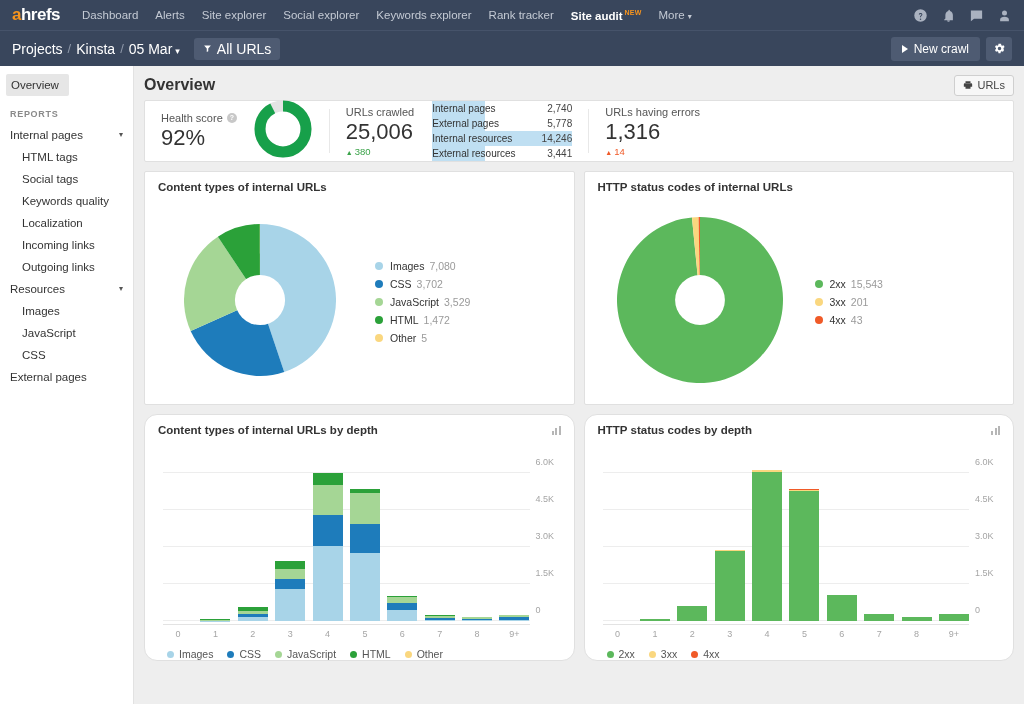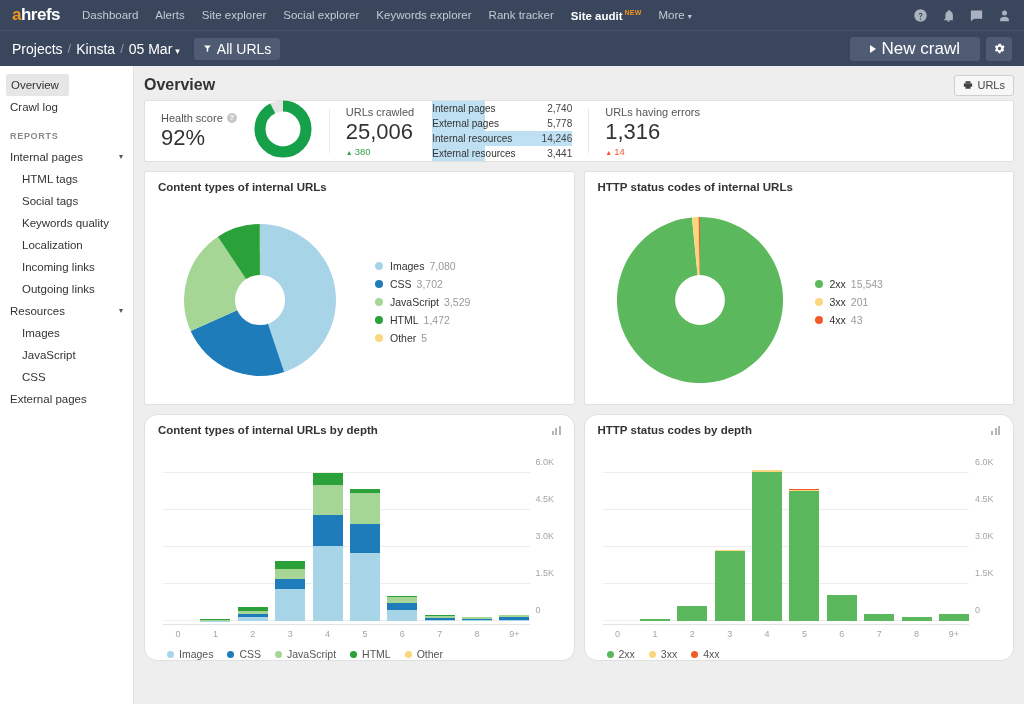--- a/index.html
+++ b/index.html
@@ -52,8 +52,8 @@
   #crumbspacer { flex: 1; }
   #newcrawl {
     background: #4e5b72; border-radius: 3px; height: 24px;
-    display: flex; align-items: center; padding: 0 20px;
-    font-size: 17px; color: #ffffff; cursor: pointer; margin-right: 6px;
+    display: flex; align-items: center; padding: 0 11px;
+    font-size: 12px; color: #ffffff; cursor: pointer; margin-right: 6px;
   }
   #newcrawl .tri {
     width: 0; height: 0; border-left: 6px solid #fff;

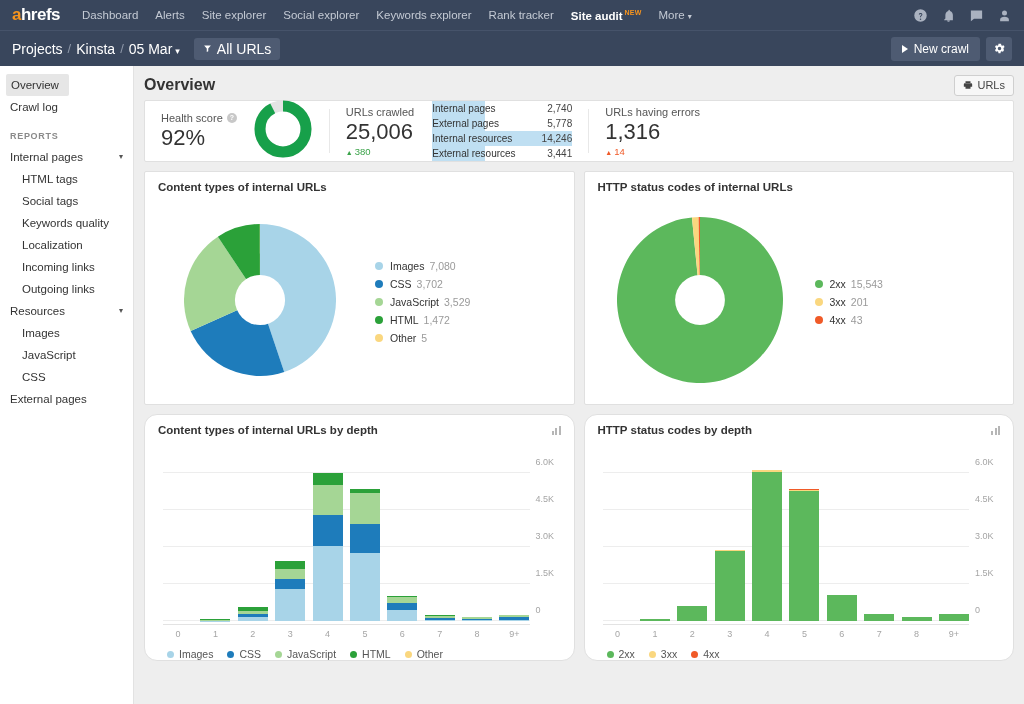--- a/index.html
+++ b/index.html
@@ -234,8 +234,6 @@
   <div id="sidebar">
     <div id="side-top"><div class="side-item selected">
           <span>Overview</span>
-        </div><div class="side-item">
-          <span>Crawl log</span>
         </div></div>
     <div class="side-head">REPORTS</div>
     <div id="side-reports">

